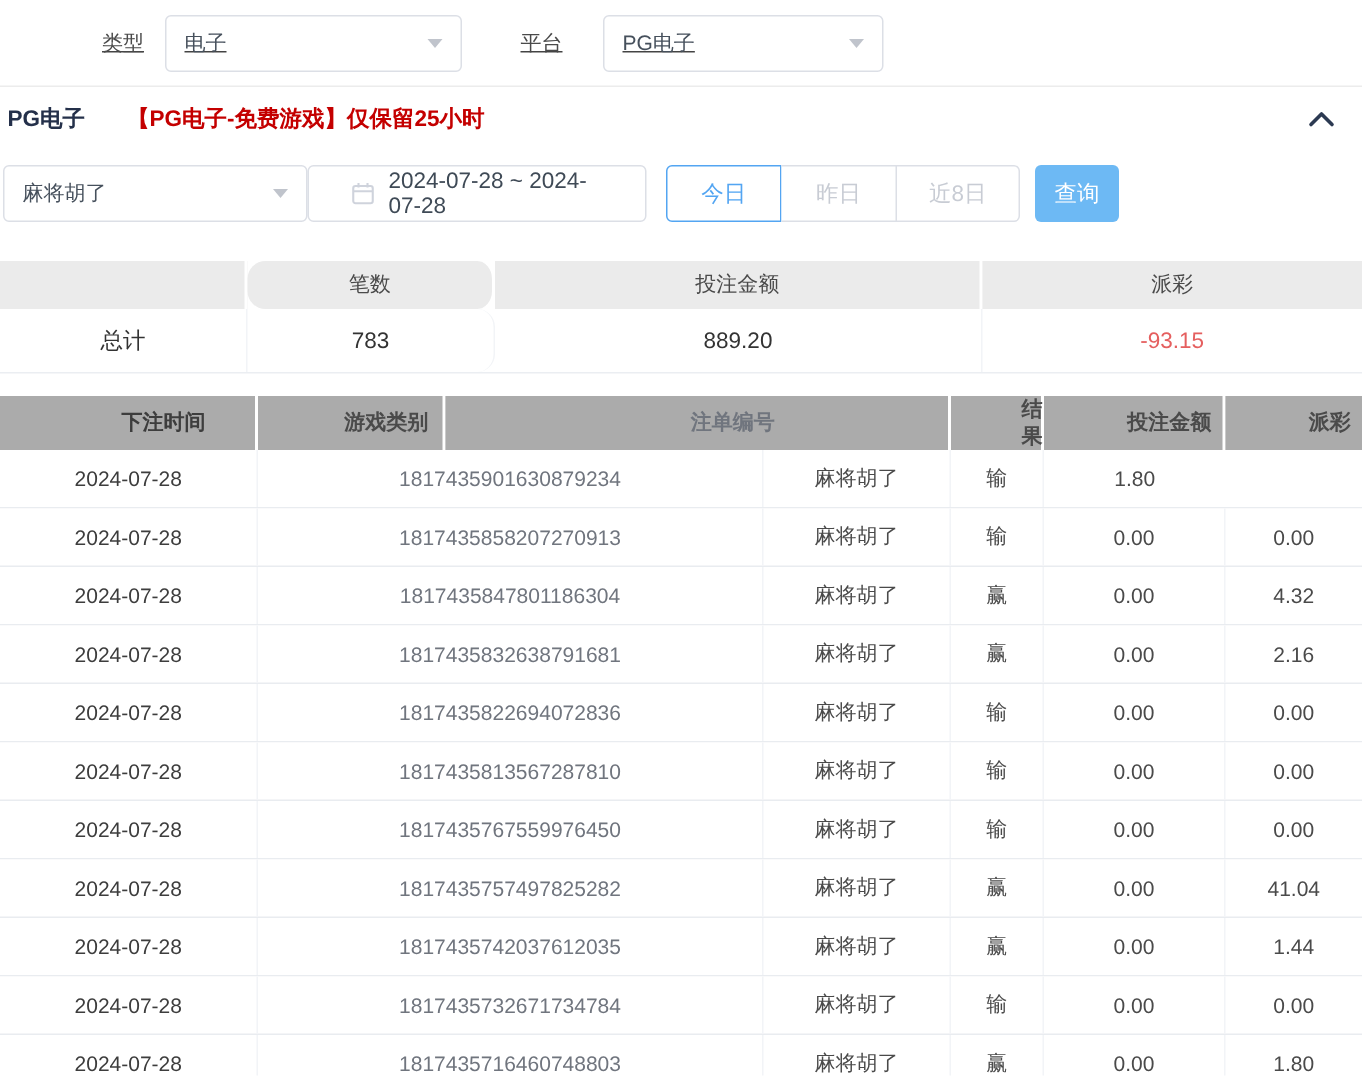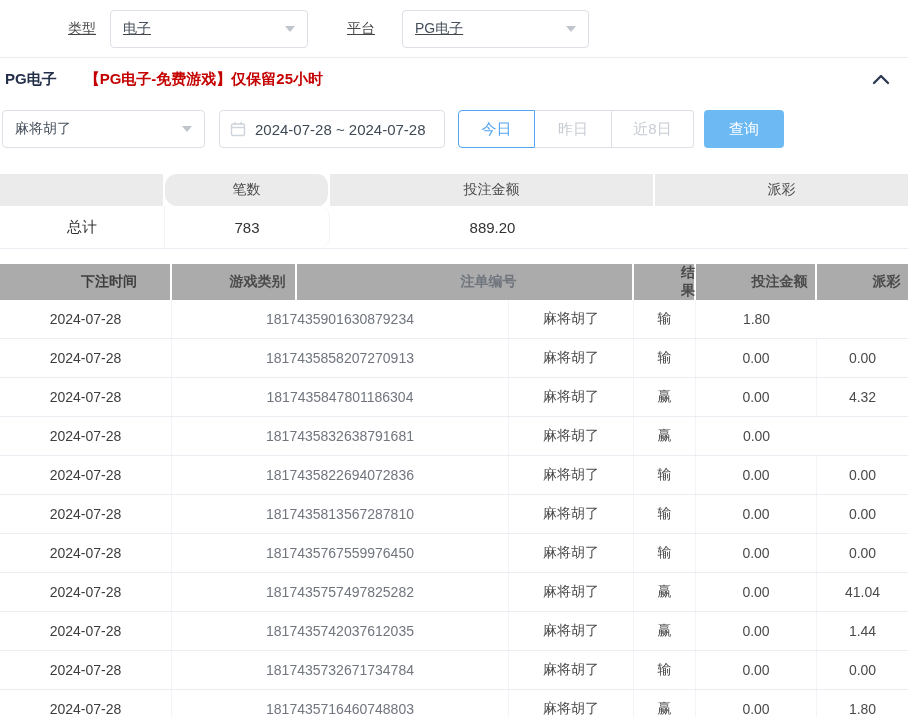--- a/index.html
+++ b/index.html
@@ -28,8 +28,8 @@
   
   .query-row{display:flex;align-items:center;margin:10px 0 0 2px;}
   .sel-game{width:203px;}
-  .date-input{width:226px;height:38px;margin-left:14px;border:1px solid #dcdfe6;border-radius:4px;
-    display:flex;align-items:center;padding:0 10px;box-sizing:border-box;color:#3f4a56;
+  .date-input{width:226px;height:38px;margin-left:0;border:1px solid #dcdfe6;border-radius:4px;
+    display:flex;align-items:center;padding:0 28px;box-sizing:border-box;color:#3f4a56;
     font-size:15px;background:#fff;cursor:pointer;}
   .cal-icon{margin-right:9px;display:flex;flex:none;}
   .btn-group{display:flex;margin-left:13px;}

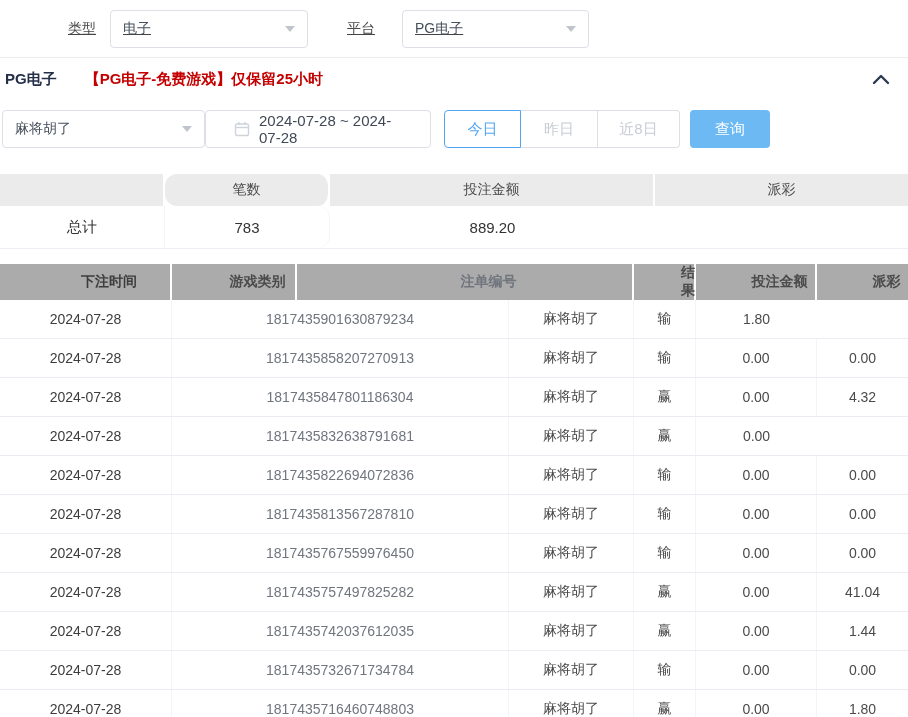--- a/index.html
+++ b/index.html
@@ -39,7 +39,7 @@
   .qbtn.today{width:77px;border:1px solid #53a5f2;color:#53a5f2;border-radius:4px 0 0 4px;}
   .qbtn.yesterday{width:77px;border-left:none;}
   .qbtn.last8{width:82px;border-left:none;border-radius:0 4px 4px 0;}
-  .search-btn{width:80px;height:38px;margin-left:10px;background:#6db9f4;color:#fff;
+  .search-btn{width:56px;height:38px;margin-left:10px;background:#6db9f4;color:#fff;
     border:none;border-radius:4px;font-size:15px;display:flex;align-items:center;
     justify-content:center;cursor:pointer;}
   

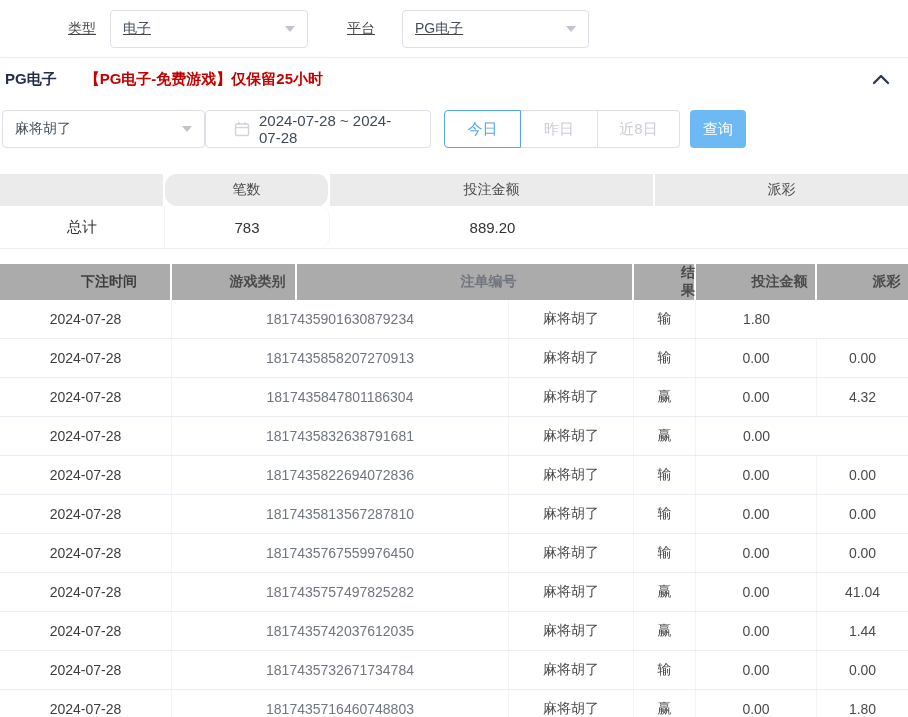--- a/index.html
+++ b/index.html
@@ -132,6 +132,7 @@
     <div class="s-dcell s-c1">总计</div>
     <div class="s-dcell s-c2">783</div>
     <div class="s-dcell s-c3">889.20</div>
+    <div class="s-dcell s-c4 neg">-93.15</div>
   </div>
 </div>
 

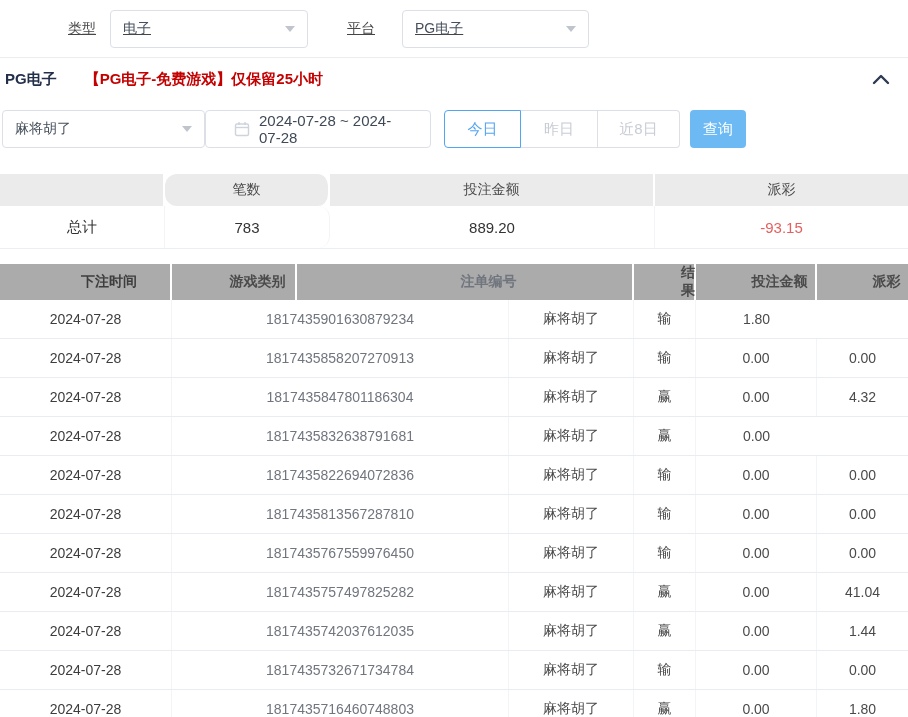--- a/index.html
+++ b/index.html
@@ -175,6 +175,7 @@
     <div class="bt-cell c-game">麻将胡了</div>
     <div class="bt-cell c-result">赢</div>
     <div class="bt-cell c-bet">0.00</div>
+    <div class="bt-cell c-payout">2.16</div>
   </div>
   <div class="bt-row">
     <div class="bt-cell c-time">2024-07-28</div>

